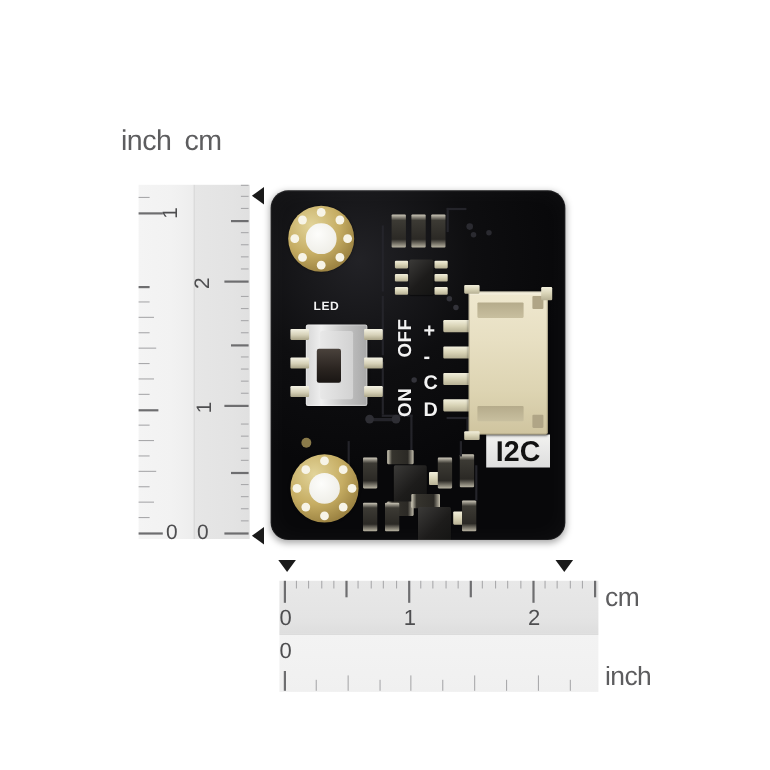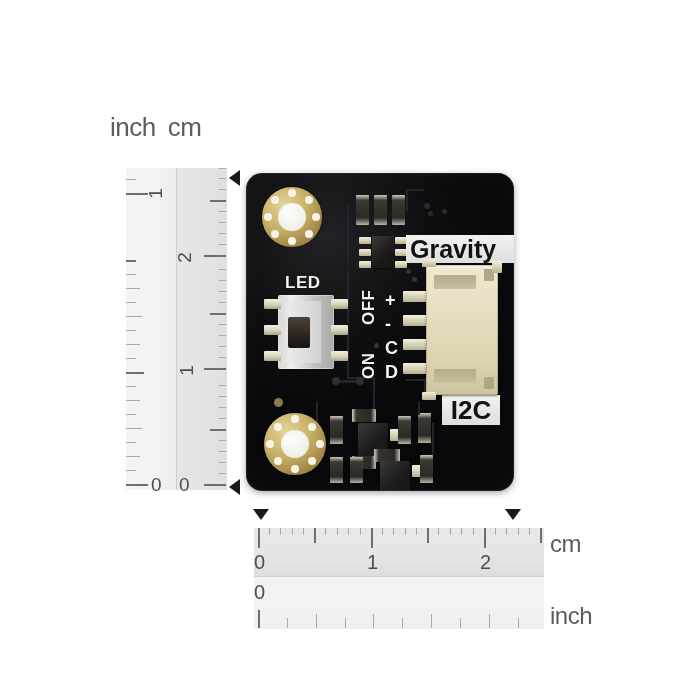--- a/index.html
+++ b/index.html
@@ -440,7 +440,6 @@
       <div class="pad" style="left:149px; top:76px; width:12px; height:7px;"></div>
       <div class="pad" style="left:149px; top:88px; width:12px; height:7px;"></div>
 
-      <div class="silk-block" style="left:160px; top:62px; width:112px; height:28px; font-size:25px; padding-left:4px; justify-content:flex-start;">Gravity</div>
 
       <div class="silk-block" style="left:196px; top:222px; width:58px; height:30px; font-size:26px;">I2C</div>
 

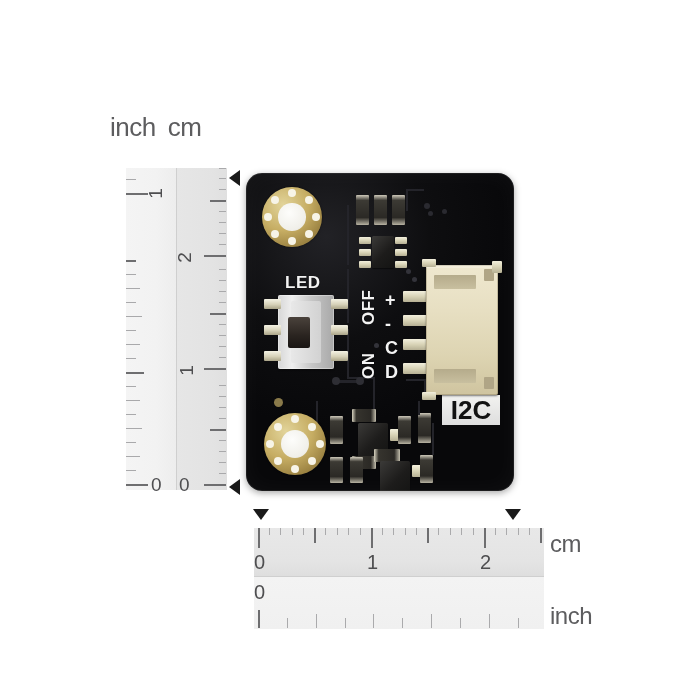--- a/index.html
+++ b/index.html
@@ -443,7 +443,7 @@
 
       <div class="silk-block" style="left:196px; top:222px; width:58px; height:30px; font-size:26px;">I2C</div>
 
-      <div class="silk" style="left:39px; top:101px; font-size:17px;">LED</div>
+      <div class="silk" style="left:39px; top:101px; font-size:11px;">LED</div>
 
       <div id="switch-body" style="left:32px; top:122px; width:56px; height:74px;">
         <div class="slot"></div>

